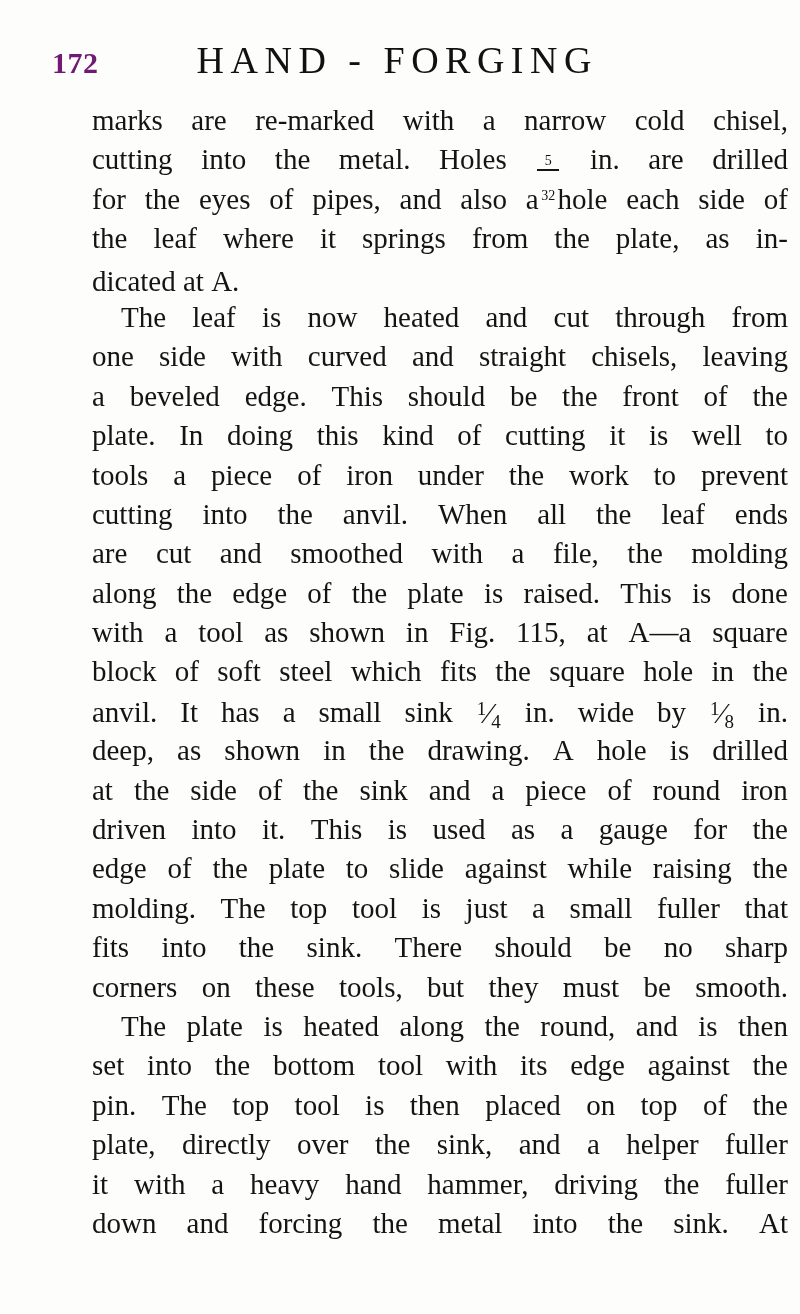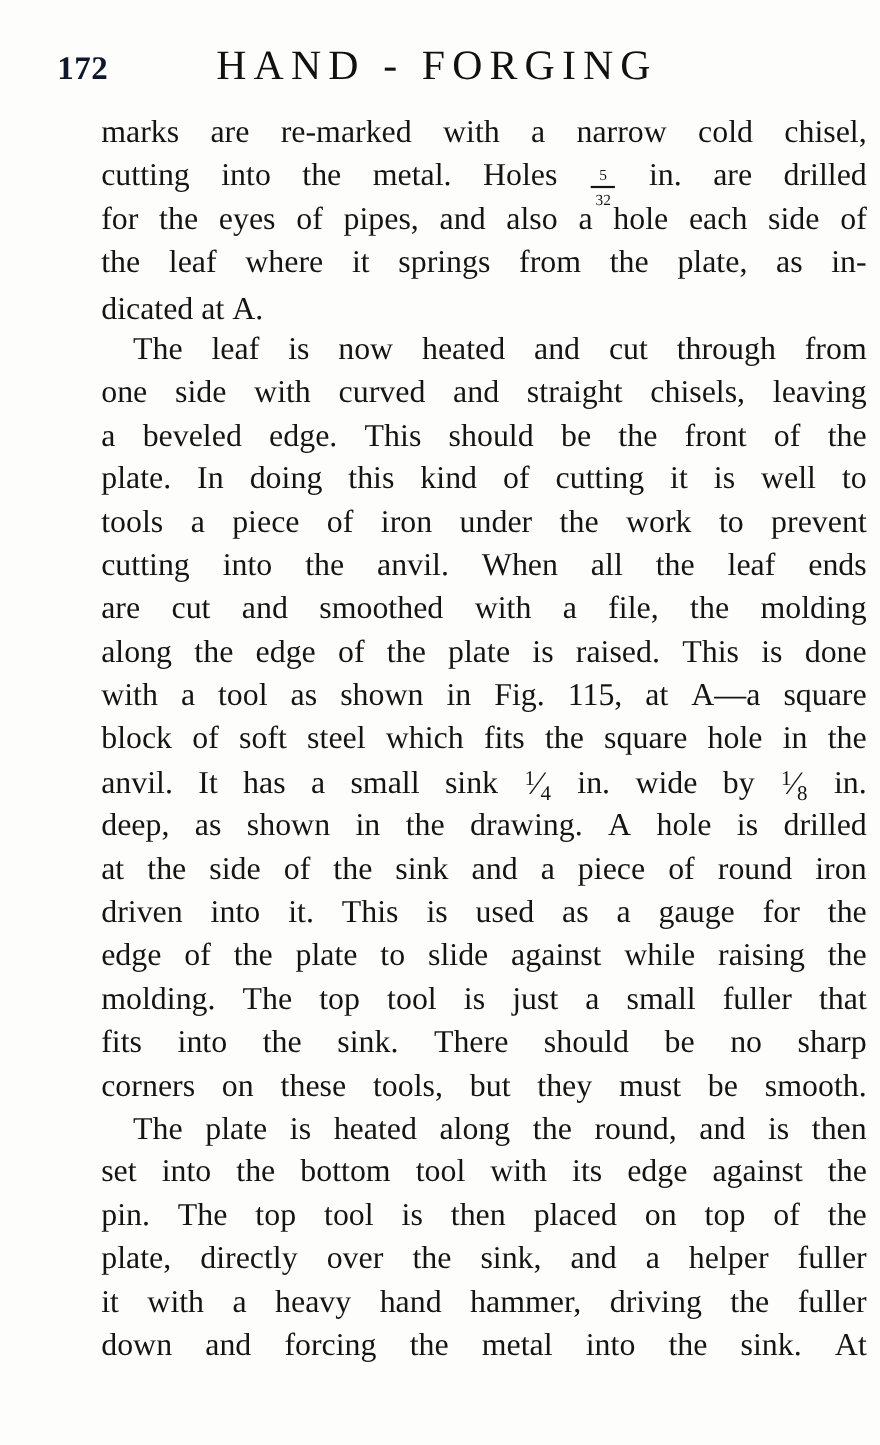--- a/index.html
+++ b/index.html
@@ -37,7 +37,7 @@
     font-weight: bold;
     font-size: 30px;
     letter-spacing: 0.5px;
-    color: #0f172a;
+    color: #701a75;
     flex: 0 0 auto;
   }
   .head-title {

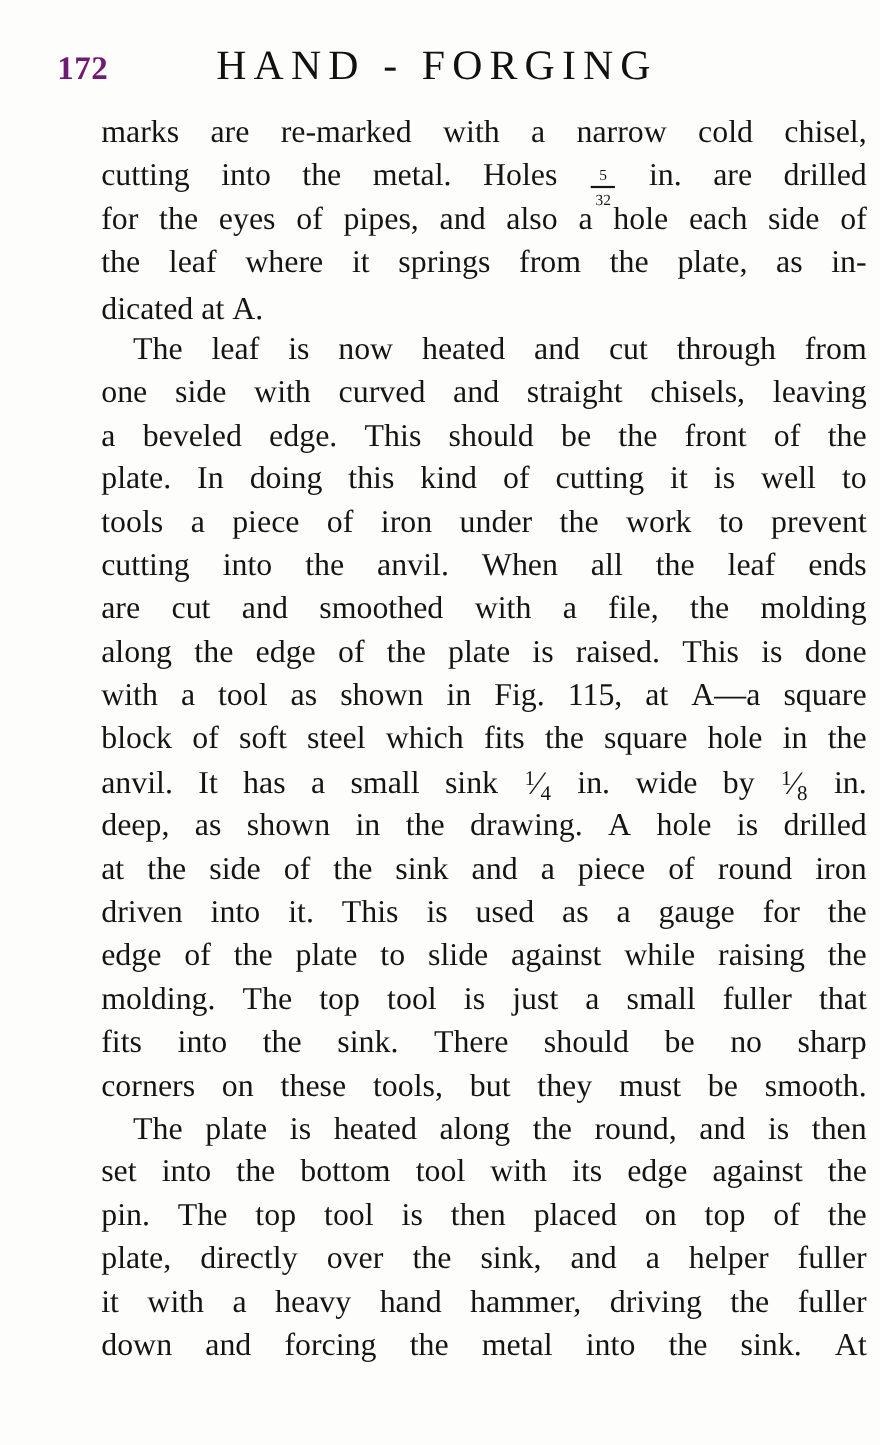--- a/index.html
+++ b/index.html
@@ -111,7 +111,7 @@
     background: #141414;
   }
   .frac-stack .den {
-    padding-top: 5px;
+    padding-top: 18px;
   }
 
   

